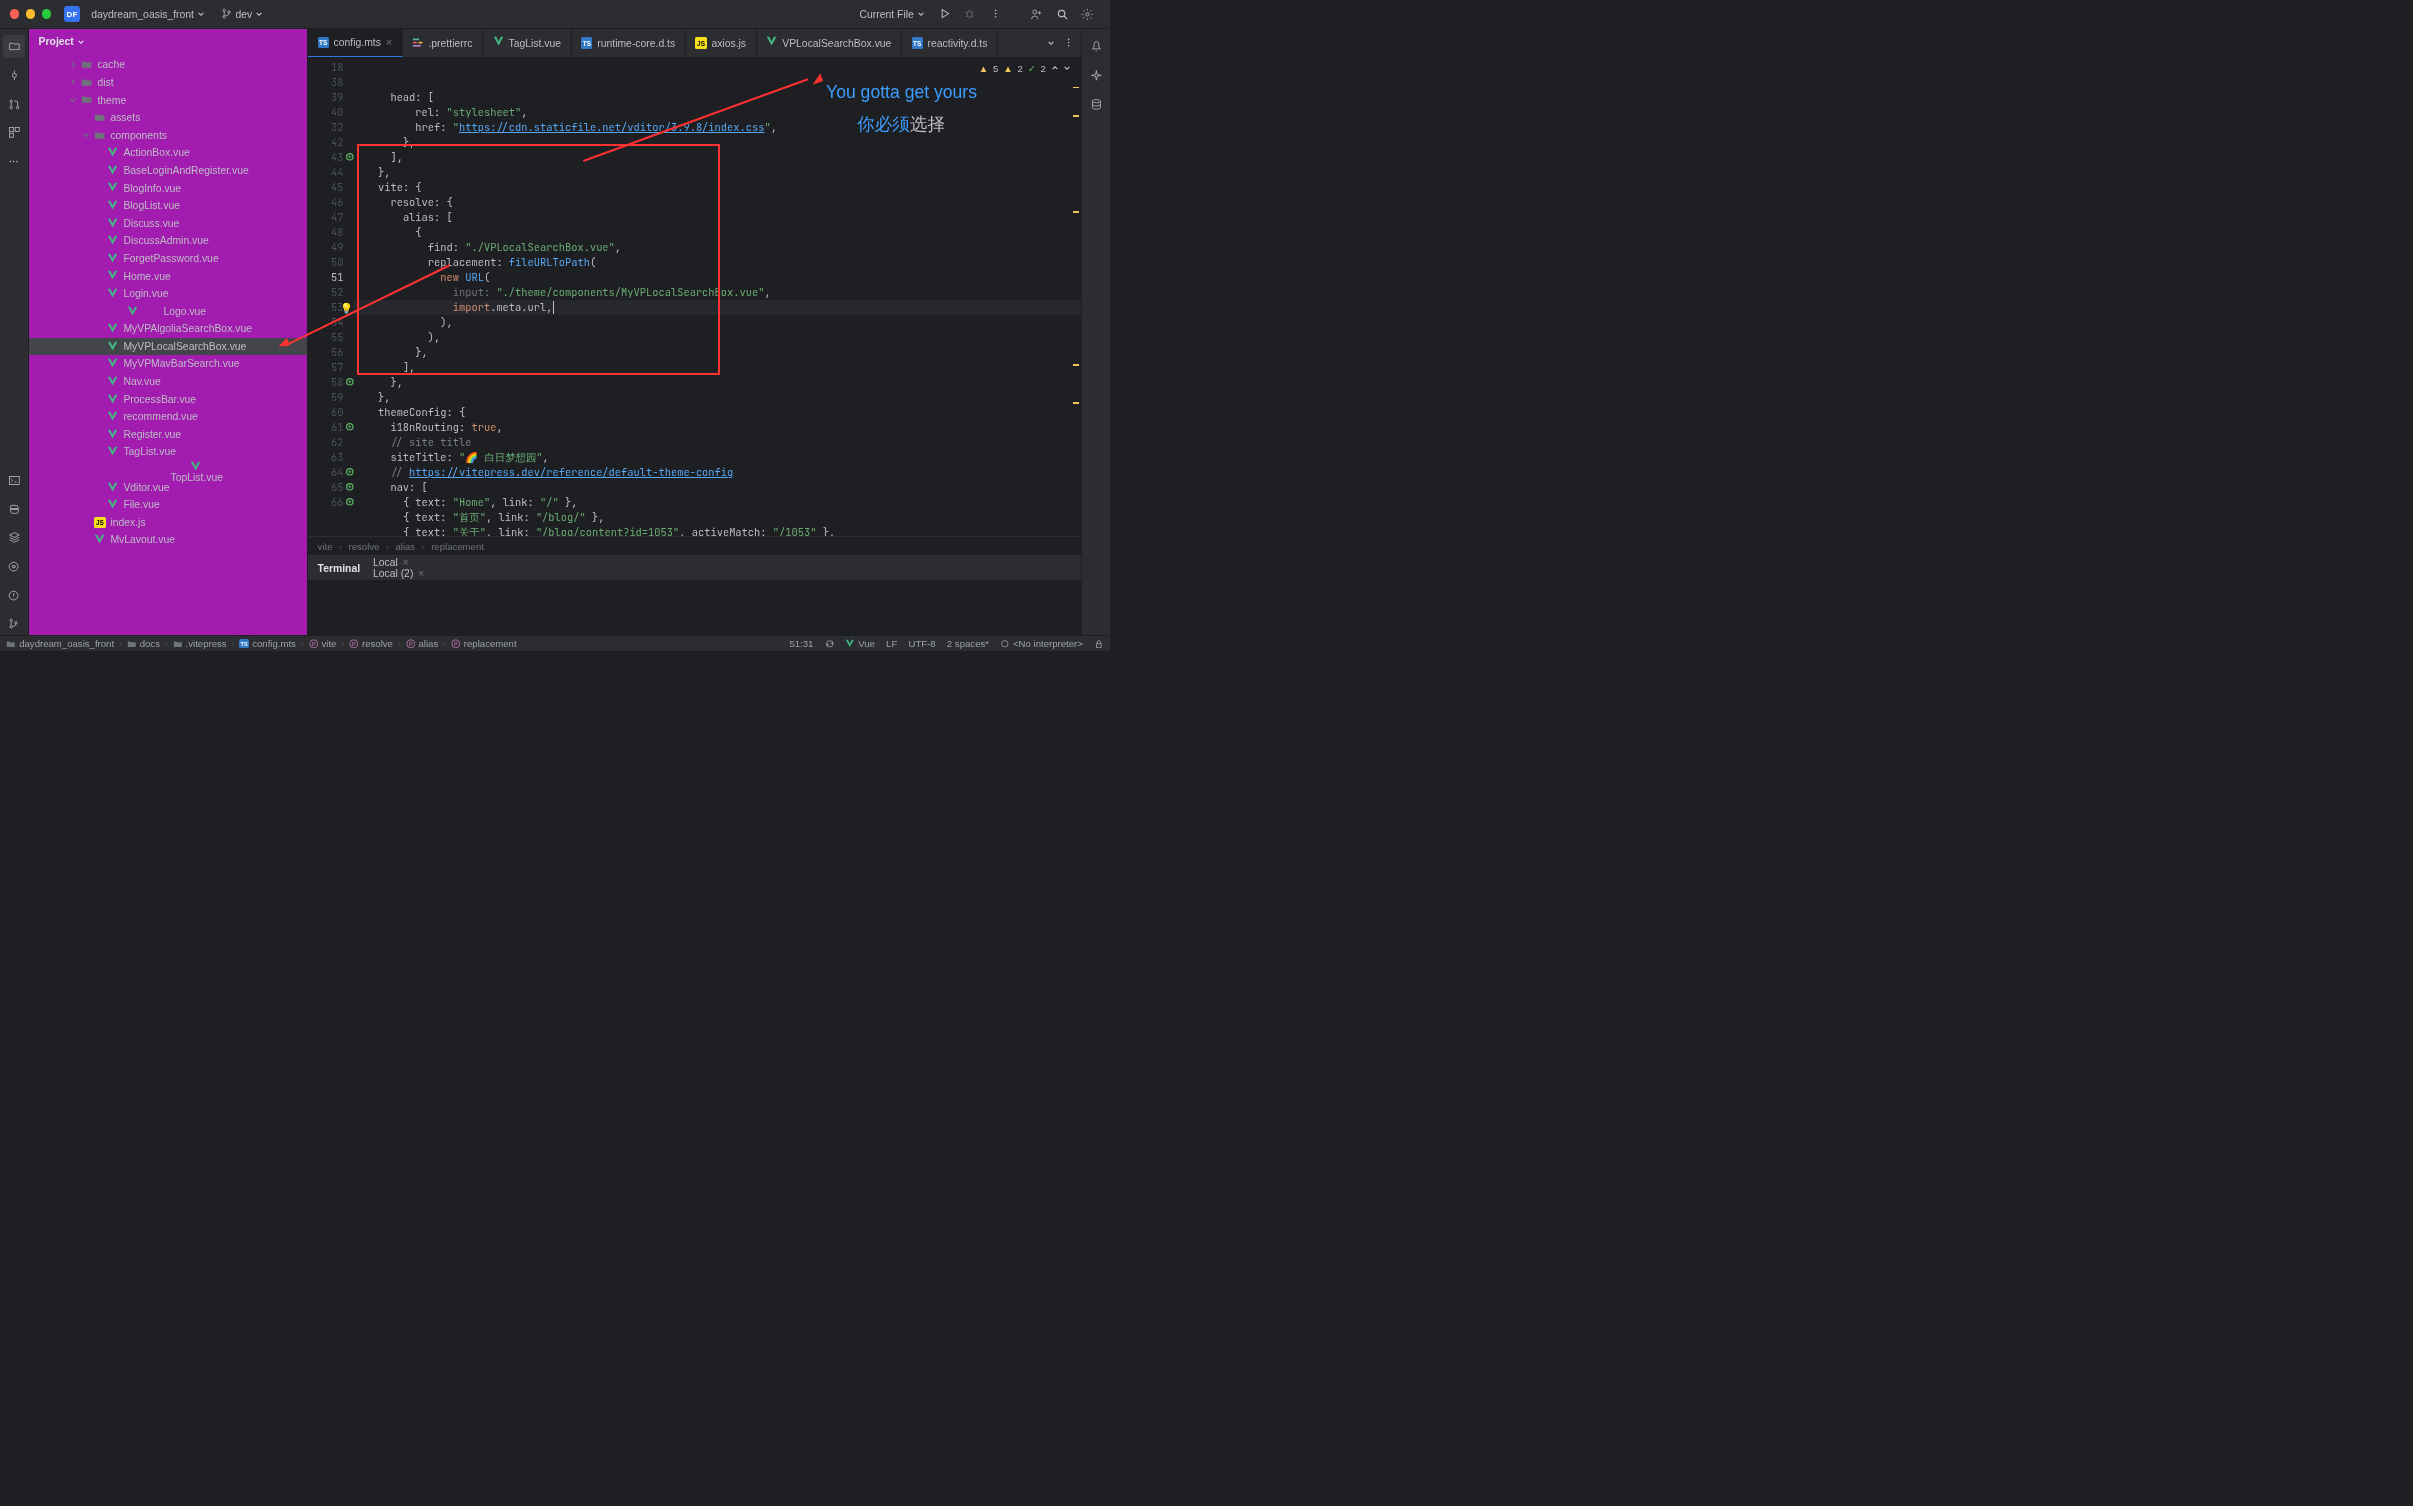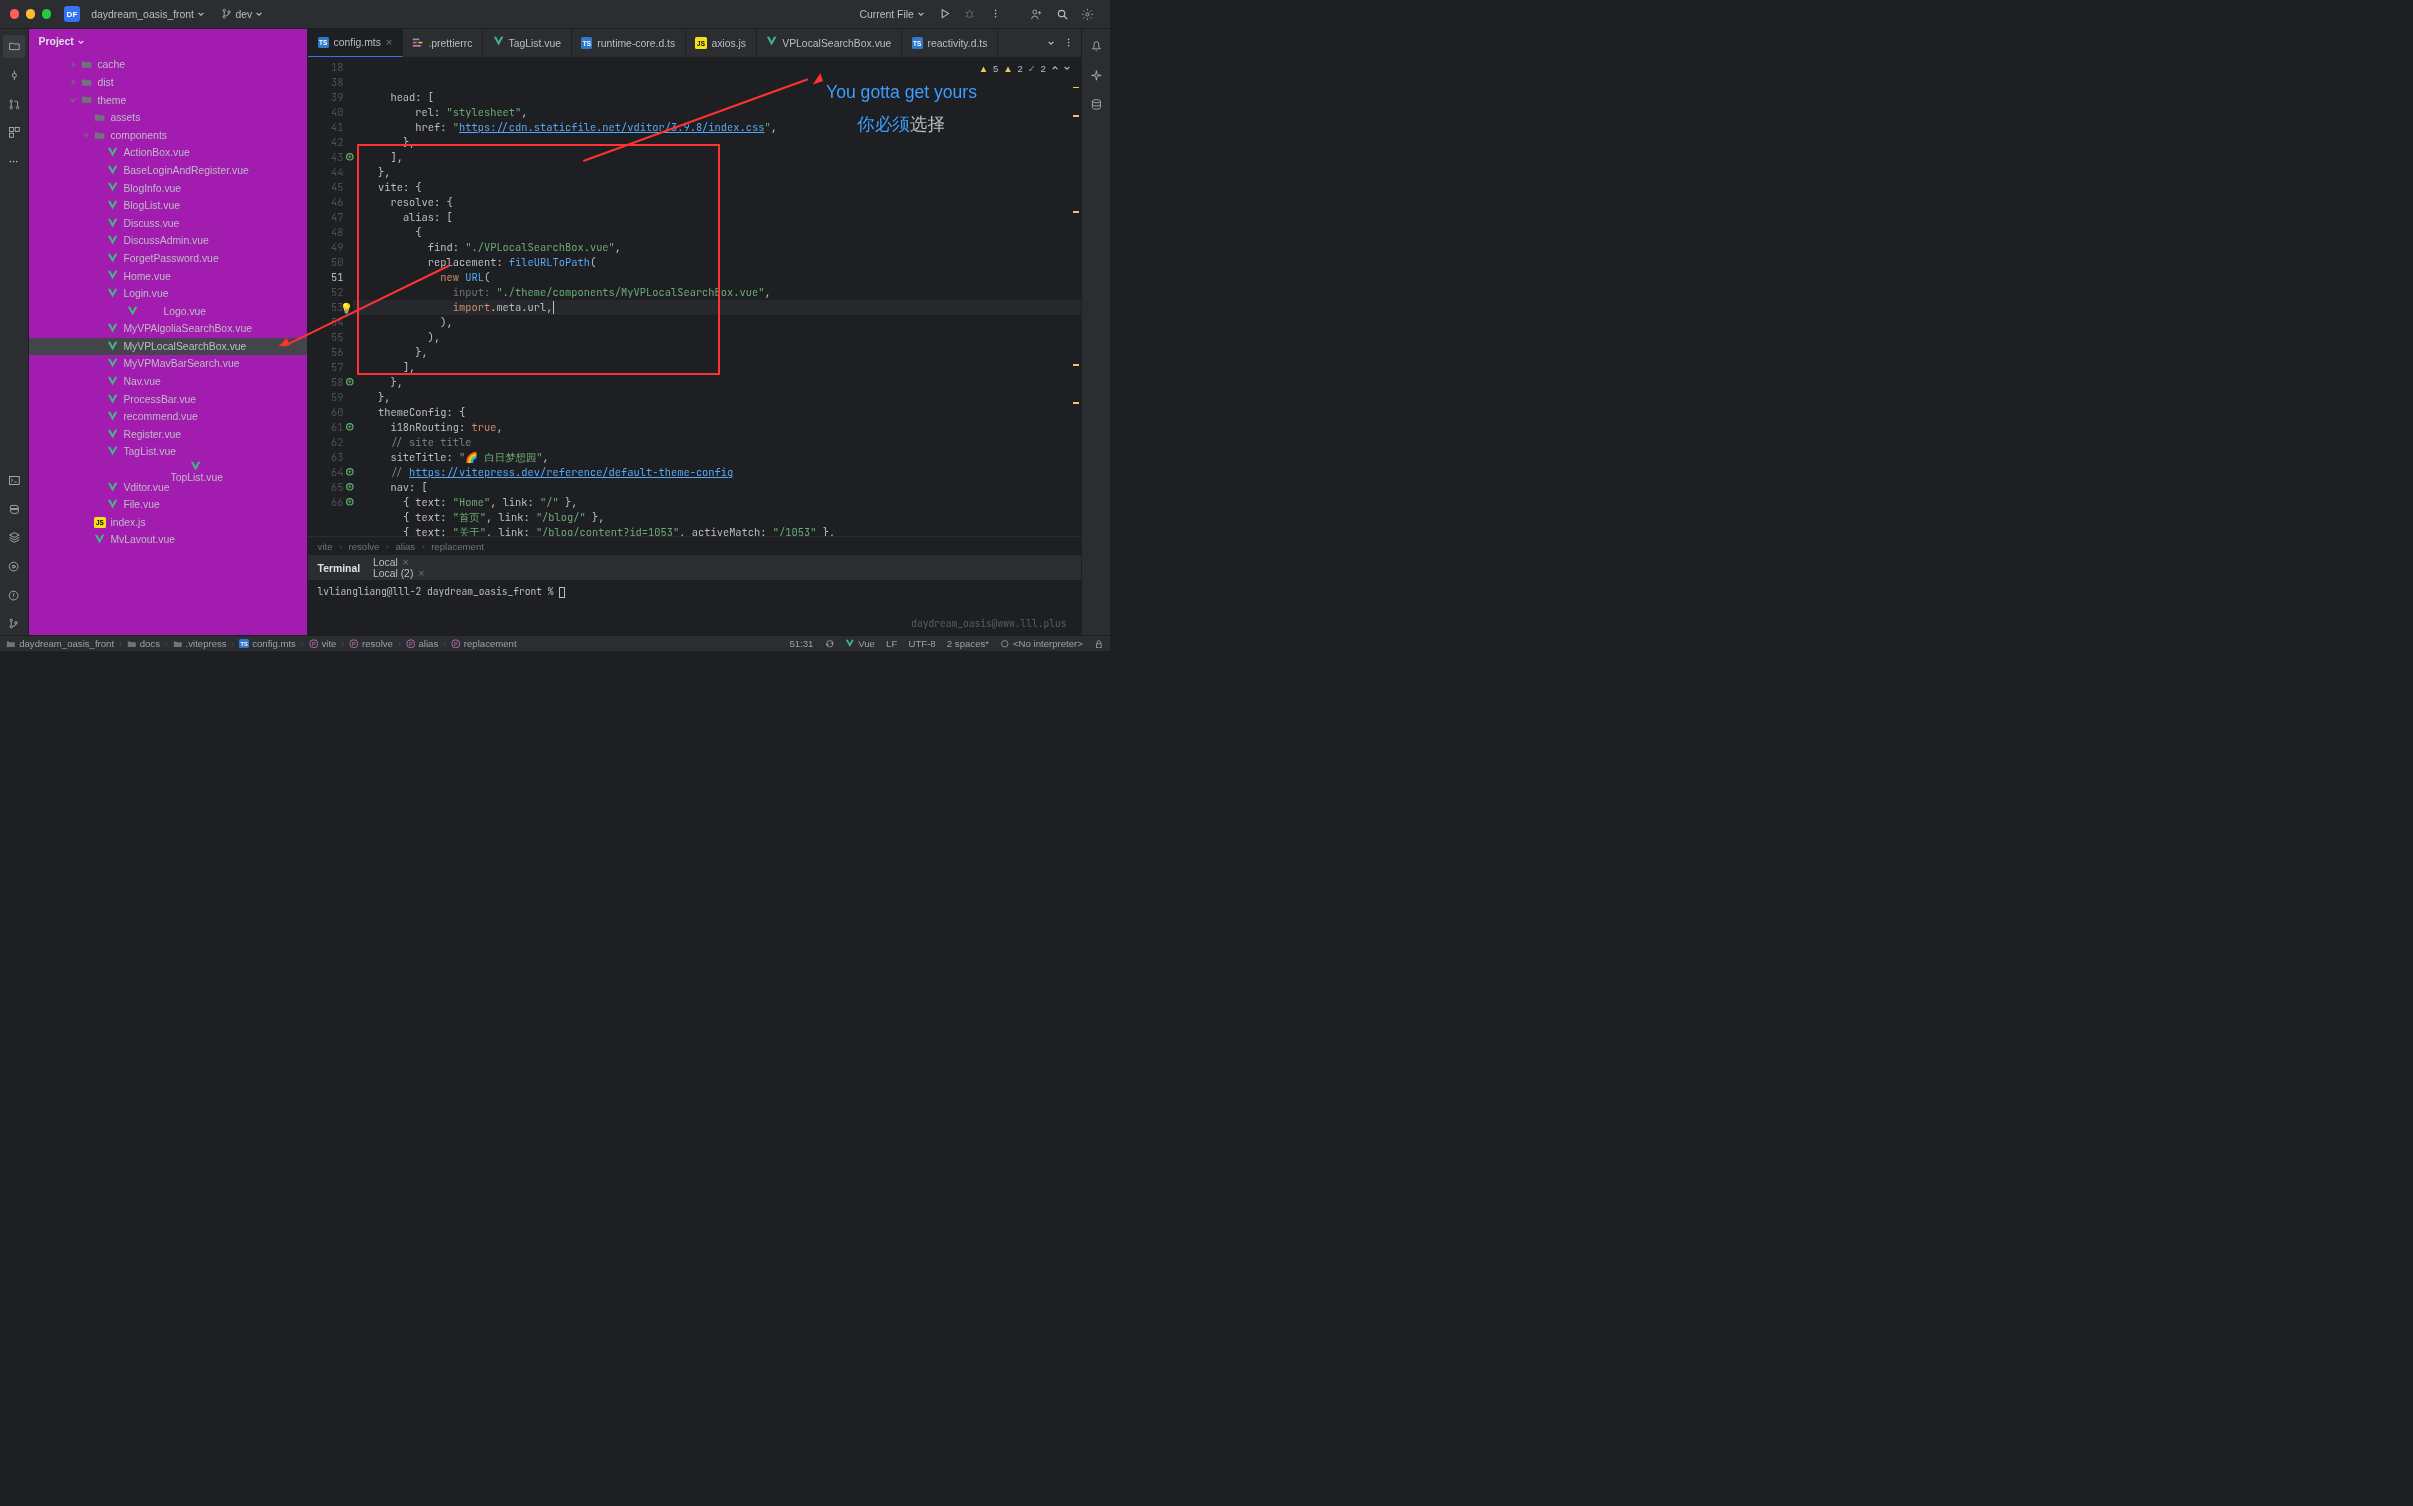--- a/index.html
+++ b/index.html
@@ -765,7 +765,7 @@
           <div class="gutter-line">38</div>
           <div class="gutter-line">39</div>
           <div class="gutter-line">40</div>
-          <div class="gutter-line">41</div>
+          <div class="gutter-line">32</div>
           <div class="gutter-line">42</div>
           <div class="gutter-line">43<svg class="gutter-badge" viewBox="0 0 12 12">
               <circle cx="6" cy="6" r="4" fill="none" stroke="#5fb865" stroke-width="1.5"></circle>

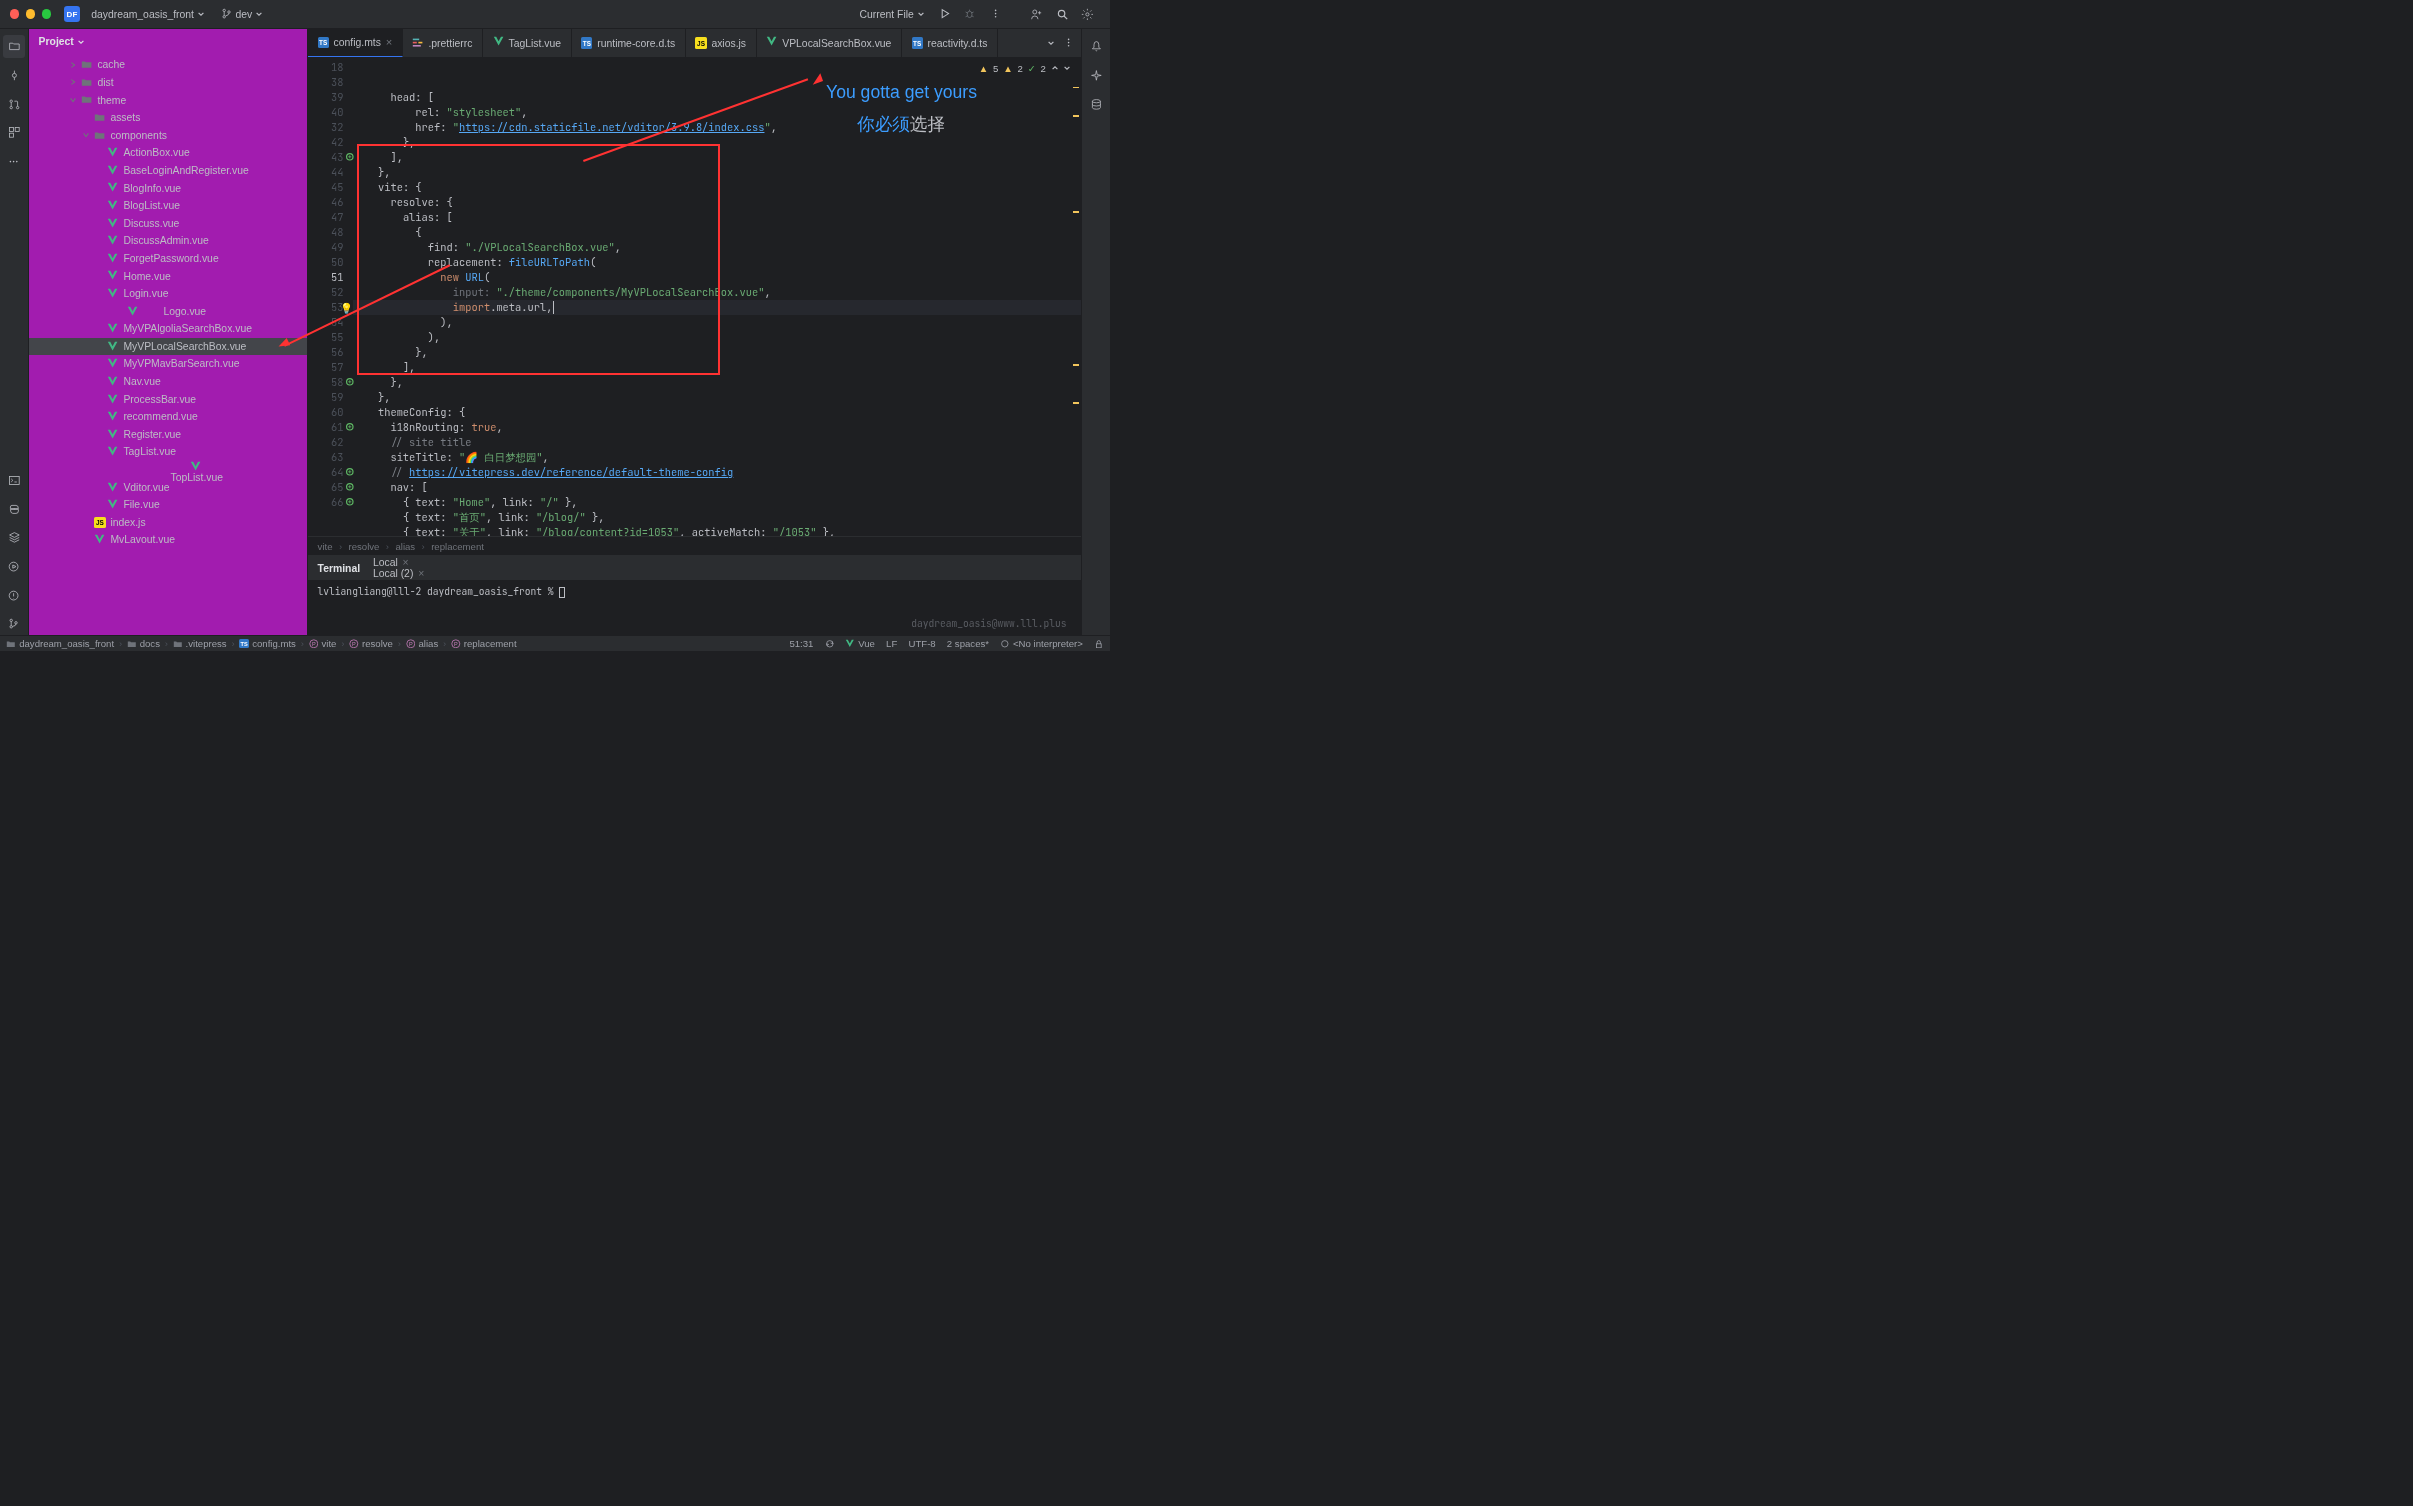--- a/index.html
+++ b/index.html
@@ -866,10 +866,6 @@
               <span class="term-tab-close">×</span>
             </span>
           </span>
-      </div>
-      <div class="terminal-body">
-        <span>lvliangliang@lll-2 daydream_oasis_front % </span><span class="term-cursor"></span>
-        <div class="term-watermark">daydream_oasis@www.lll.plus</div>
       </div>
     </div>
   </div>

